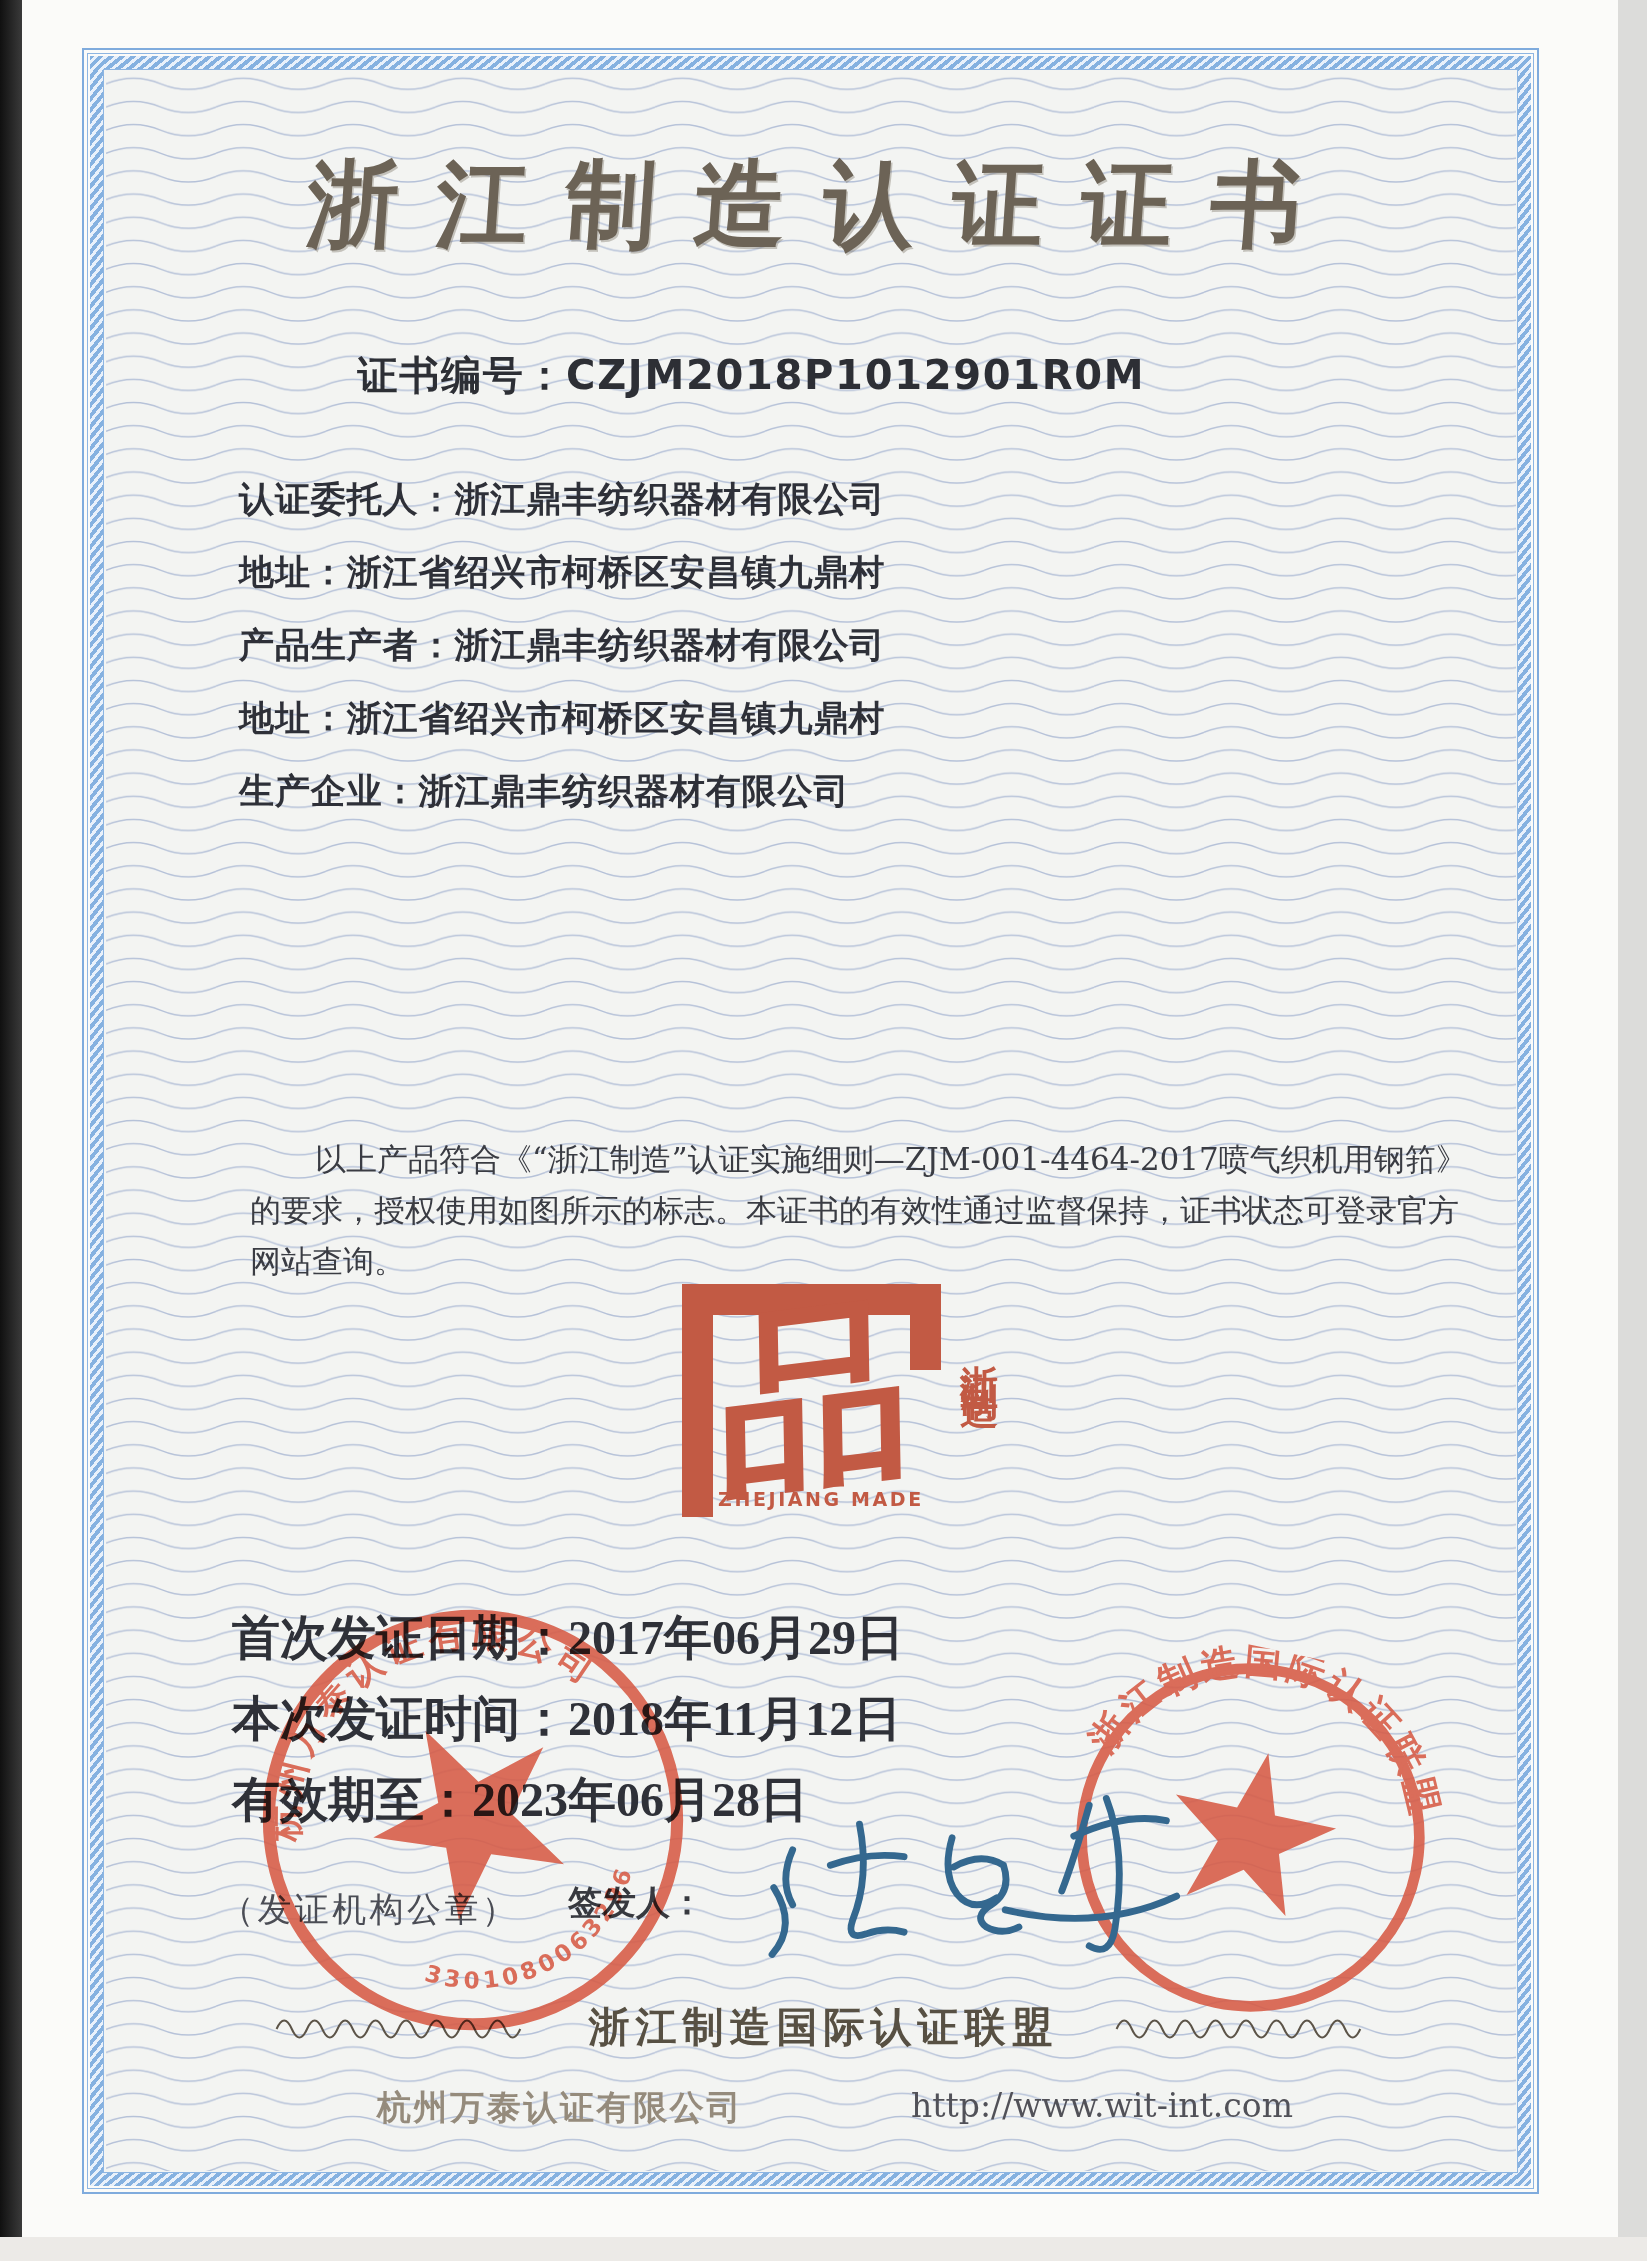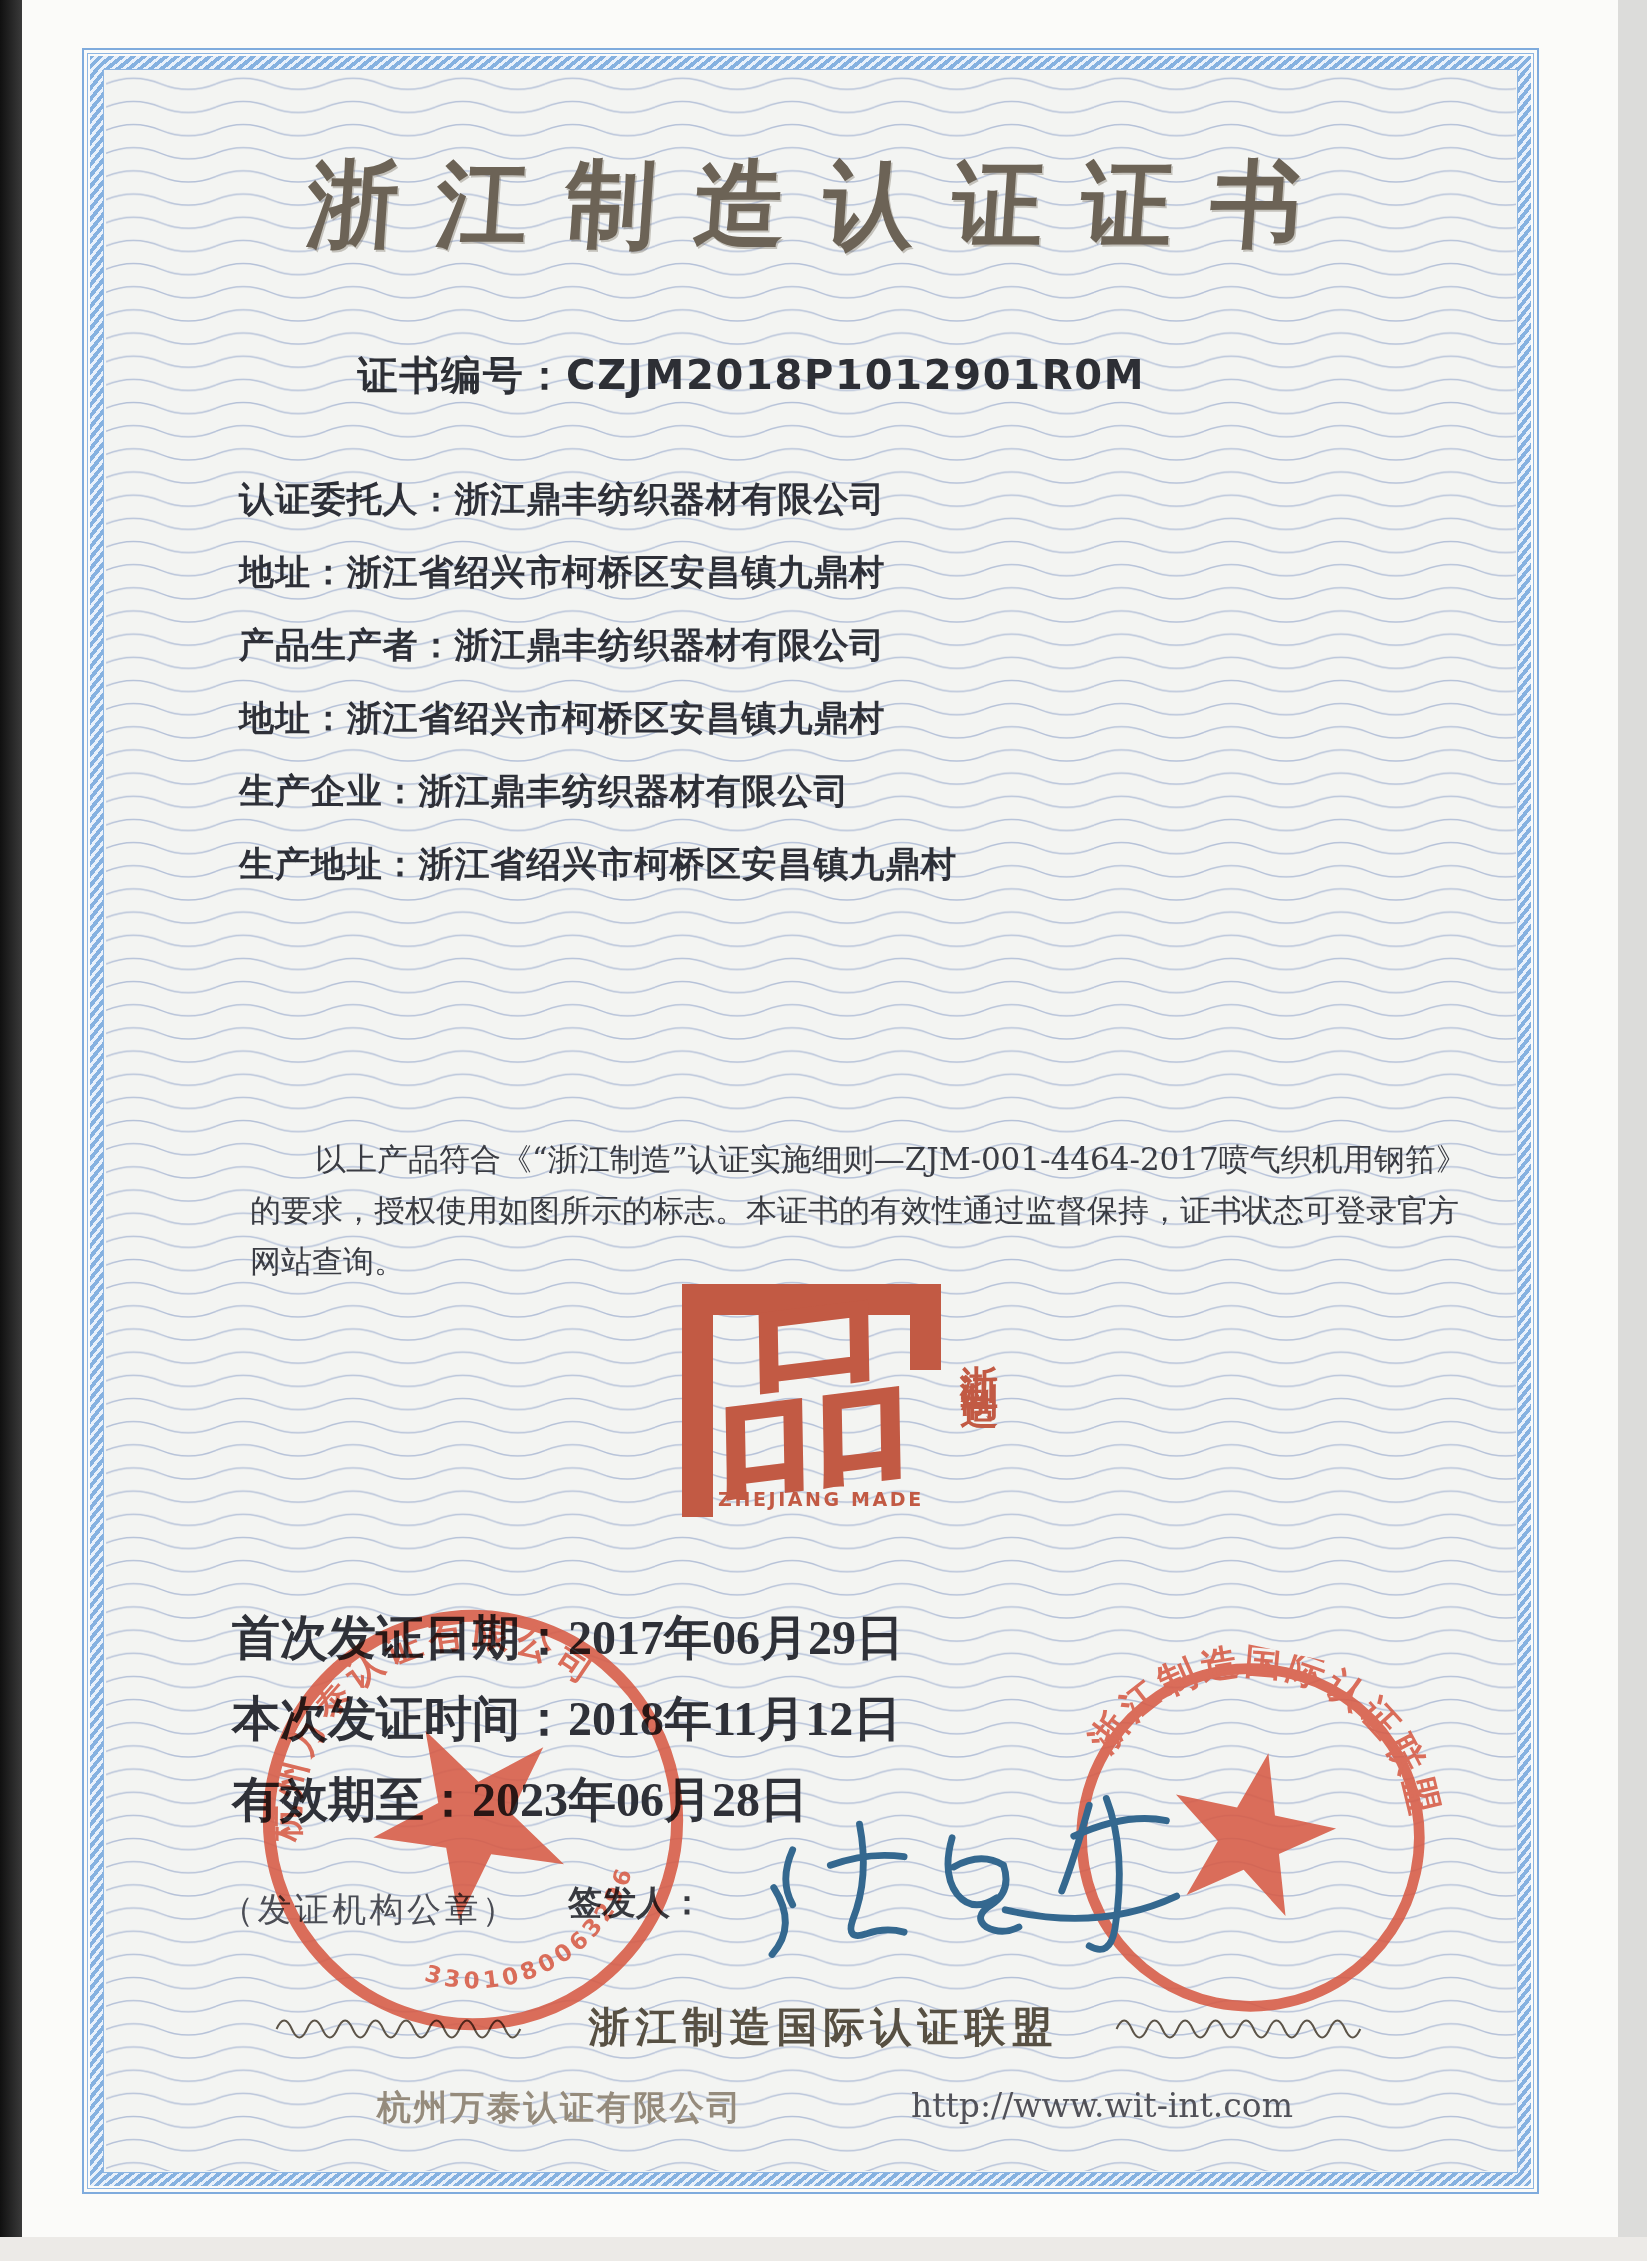--- a/index.html
+++ b/index.html
@@ -110,7 +110,6 @@
       <div>产品生产者：浙江鼎丰纺织器材有限公司</div>
       <div>地址：浙江省绍兴市柯桥区安昌镇九鼎村</div>
       <div>生产企业：浙江鼎丰纺织器材有限公司</div>
-      <div>生产地址：浙江省绍兴市柯桥区安昌镇九鼎村</div>
     </div>
 
 

